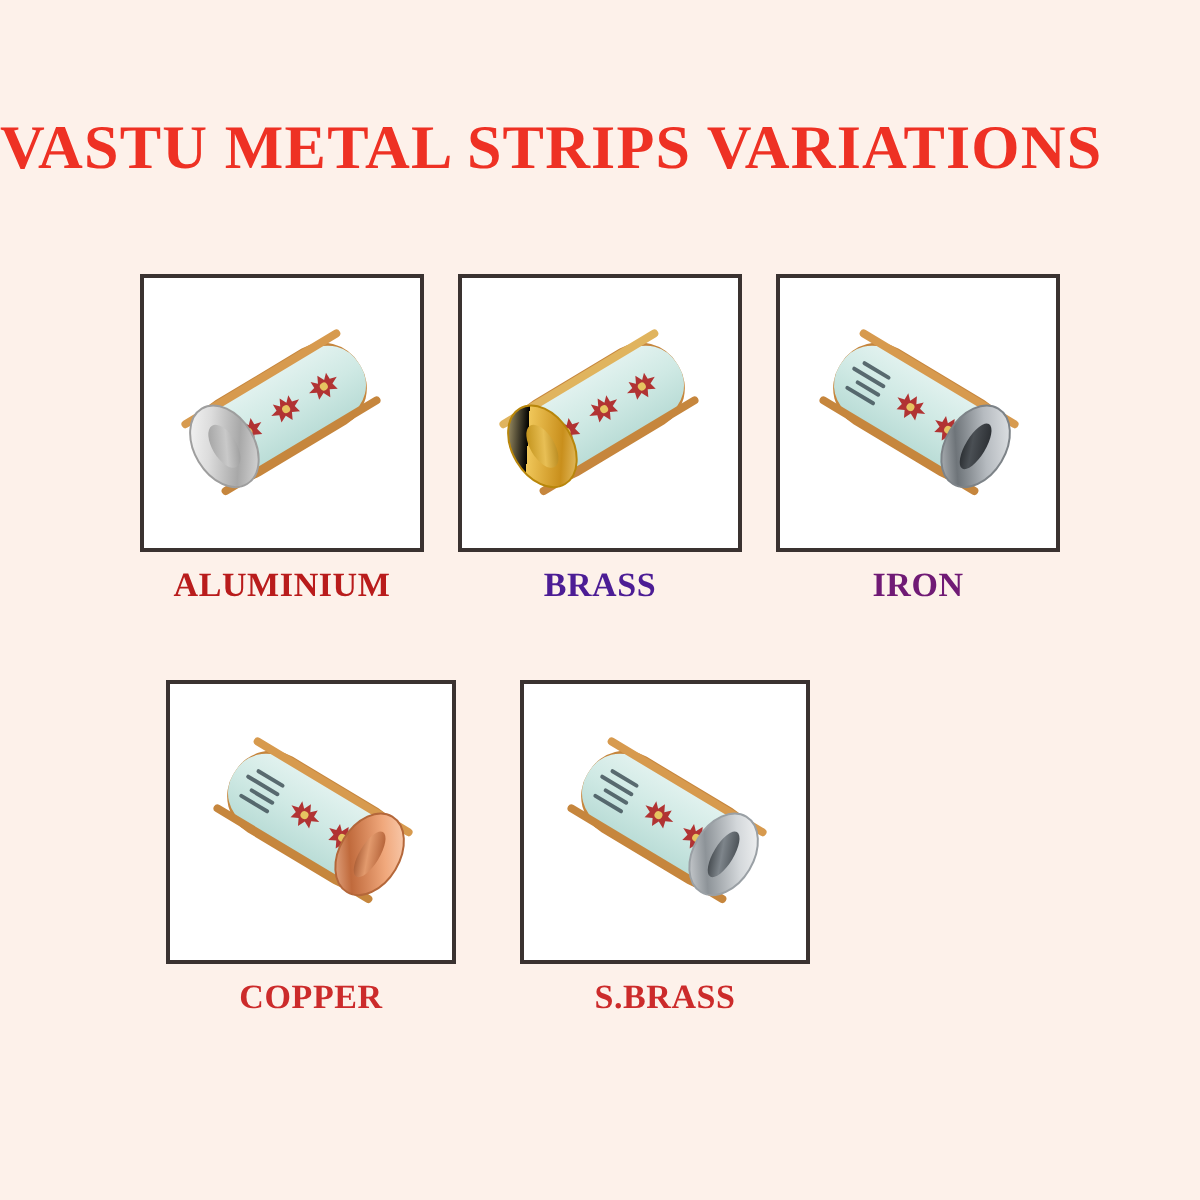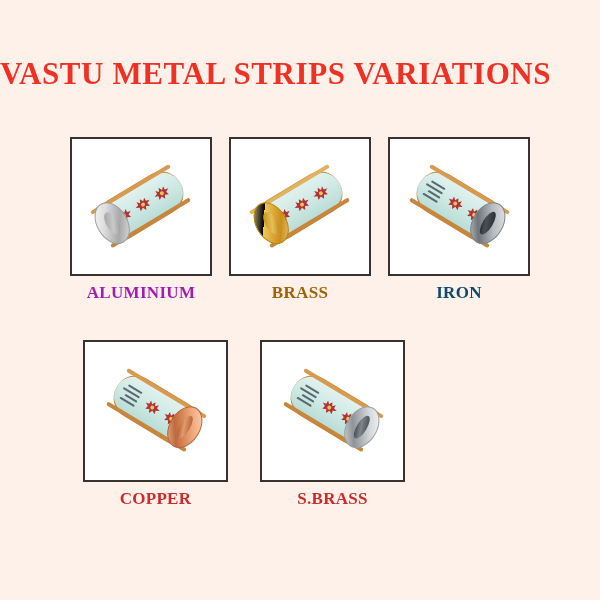--- a/index.html
+++ b/index.html
@@ -156,7 +156,7 @@
           </svg>
         </div>
       </div>
-      <div class="tile-label" style="color: #a21caf; font-family: Liberation Serif, serif;">ALUMINIUM</div>
+      <div class="tile-label" style="color: #b91c1c; font-family: Liberation Serif, serif;">ALUMINIUM</div>
     </div>
 
     <div class="cell">

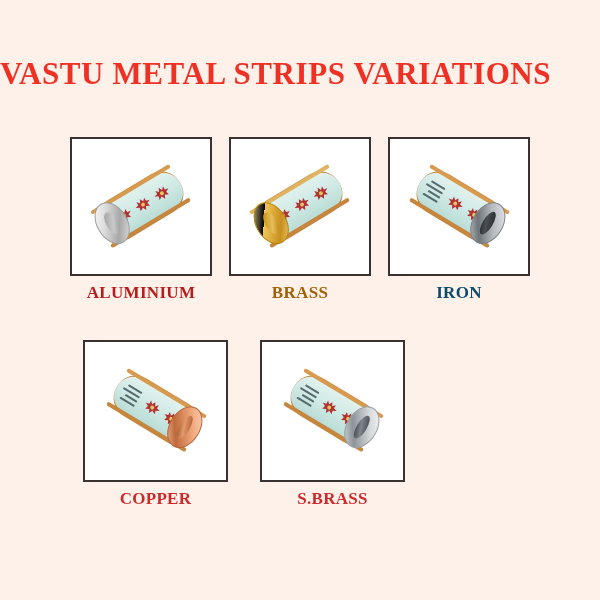--- a/index.html
+++ b/index.html
@@ -207,7 +207,7 @@
           </svg>
         </div>
       </div>
-      <div class="tile-label" style="color: #a16207;">BRASS</div>
+      <div class="tile-label" style="color: #4c1d95;">BRASS</div>
     </div>
 
     <div class="cell">

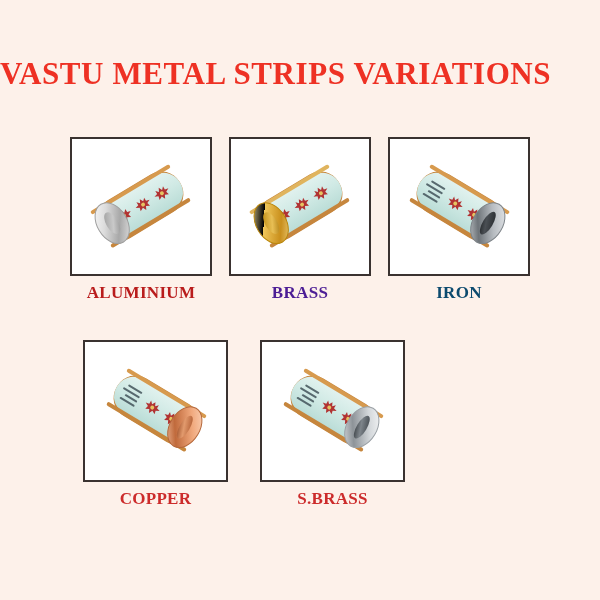--- a/index.html
+++ b/index.html
@@ -259,7 +259,7 @@
           </svg>
         </div>
       </div>
-      <div class="tile-label" style="color: #0c4a6e;">IRON</div>
+      <div class="tile-label" style="color: #701a75;">IRON</div>
     </div>
 
   </div>

